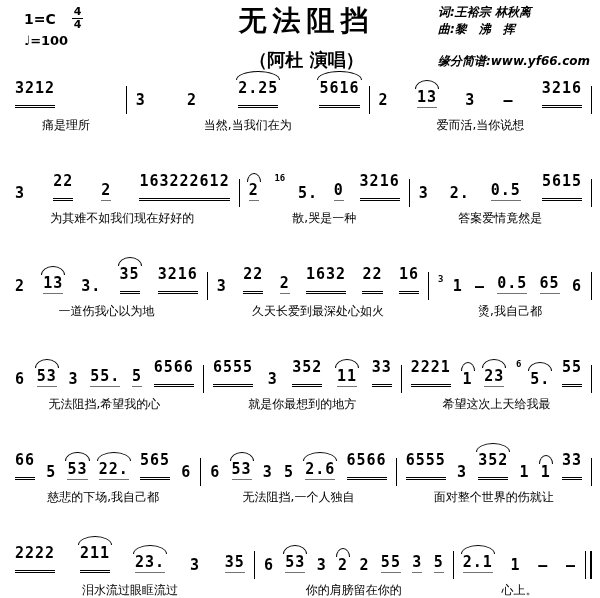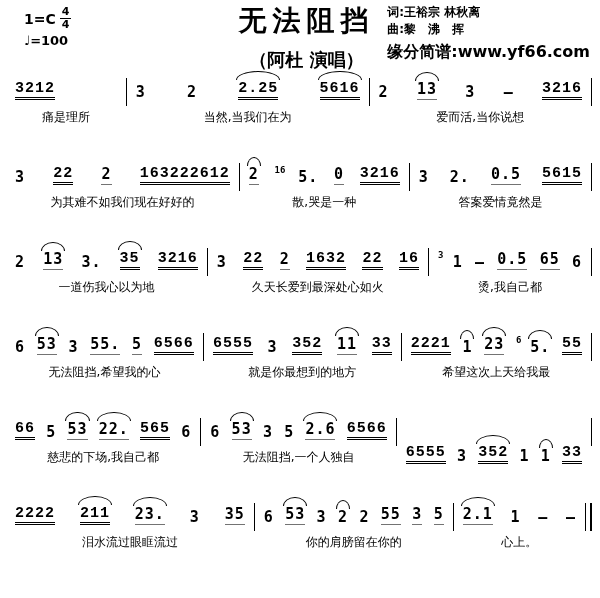--- a/index.html
+++ b/index.html
@@ -10,7 +10,7 @@
   
   .header{position:relative;height:62px;}
   .hdr-left{position:absolute;left:24px;top:6px;font-weight:bold;}
-  .keyline{font-size:14px;display:flex;align-items:center;gap:4px;}
+  .keyline{font-size:14px;display:flex;align-items:center;gap:16px;}
   .frac{display:inline-flex;flex-direction:column;align-items:center;font-size:11px;line-height:1.1;}
   .frac .top{border-bottom:1px solid #000;padding:0 2px;}
   .tempo{font-size:13px;margin-top:2px;}

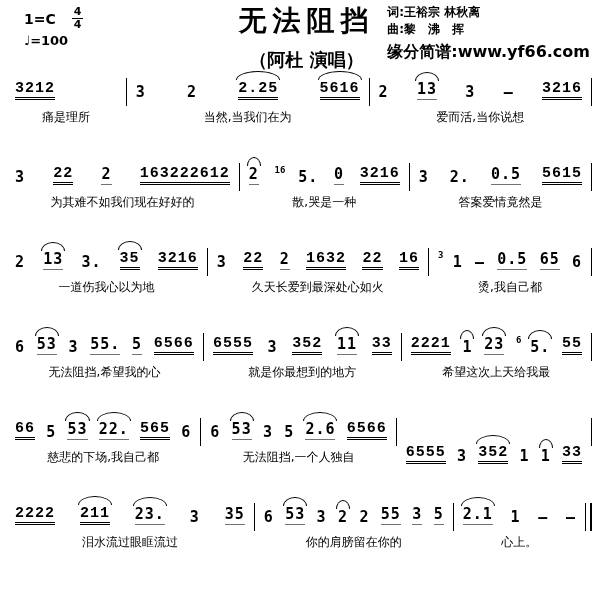--- a/index.html
+++ b/index.html
@@ -17,7 +17,7 @@
   .hdr-center{position:absolute;left:0;right:16px;top:2px;text-align:center;padding-left:29px;}
   .title{font-size:28px;font-weight:bold;letter-spacing:6px;}
   .performer{font-size:18px;font-weight:bold;margin-top:8px;}
-  .hdr-right{position:absolute;right:10px;top:4px;text-align:left;font-size:12px;font-weight:bold;line-height:1.45;}
+  .hdr-right{position:absolute;right:10px;top:4px;text-align:left;font-size:12px;font-weight:bold;line-height:1.45;font-style:italic;}
   .site{margin-top:1px;font-weight:bold;font-size:16px;}
   
   .score{padding:4px 6px 0 8px;}

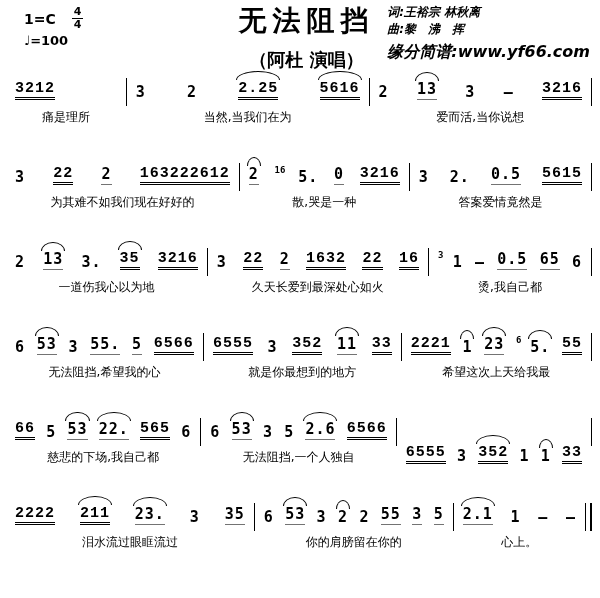--- a/index.html
+++ b/index.html
@@ -18,7 +18,7 @@
   .title{font-size:28px;font-weight:bold;letter-spacing:6px;}
   .performer{font-size:18px;font-weight:bold;margin-top:8px;}
   .hdr-right{position:absolute;right:10px;top:4px;text-align:left;font-size:12px;font-weight:bold;line-height:1.45;font-style:italic;}
-  .site{margin-top:1px;font-weight:bold;font-size:16px;}
+  .site{margin-top:14px;font-weight:bold;font-size:12px;}
   
   .score{padding:4px 6px 0 8px;}
   .system{display:flex;align-items:flex-end;margin-bottom:25px;}

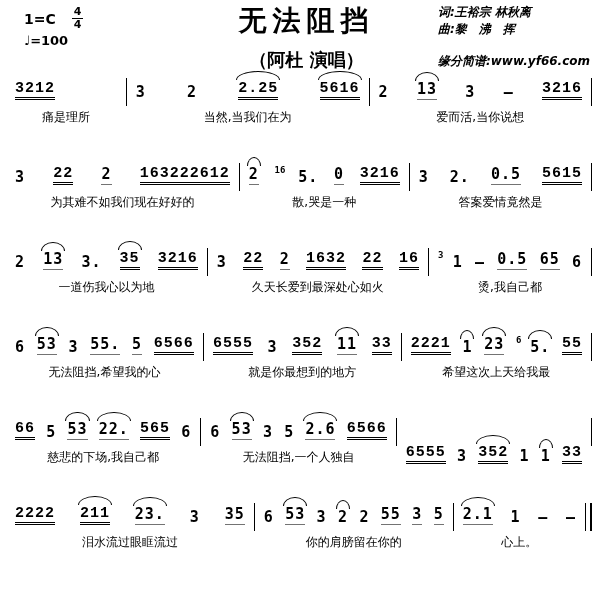--- a/index.html
+++ b/index.html
@@ -28,7 +28,7 @@
          padding:15px 7px 2px 7px;}
   .tok{position:relative;line-height:1;letter-spacing:1px;white-space:nowrap;}
   .u1{border-bottom:1px solid #737373;padding-bottom:2px;}
-  .u2{border-bottom:3px double #000;padding-bottom:1px;font-family:Liberation Mono, monospace;}
+  .u2{border-bottom:3px double #000;padding-bottom:9px;}
   .arc::before{content:'';position:absolute;left:-2px;right:-2px;top:-10px;height:8px;
                border:1px solid #000;border-bottom:none;
                border-radius:50% 50% 0 0 / 100% 100% 0 0;}

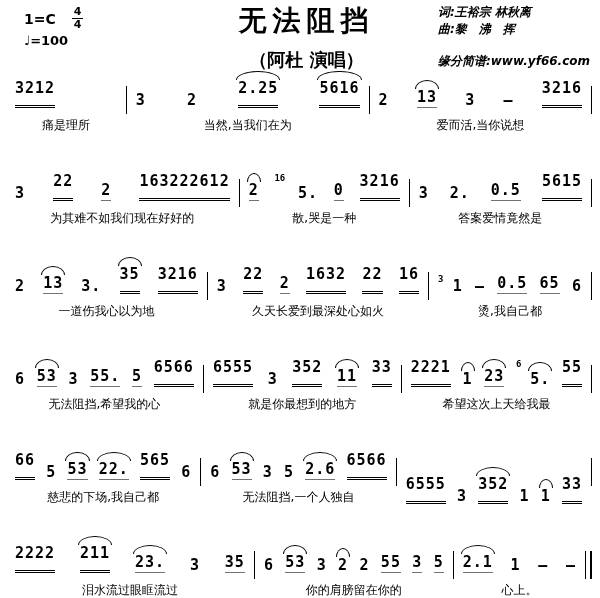--- a/index.html
+++ b/index.html
@@ -302,6 +302,12 @@
           <span class="tok arc">1</span>
           <span class="tok u2">33</span>
         </div>
+        <div class="lyric">
+          <span>面对整个</span>
+          <span>世</span>
+          <span>界的伤</span>
+          <span>就让</span>
+        </div>
       </div>
       <div class="barline"></div>
     </div>

